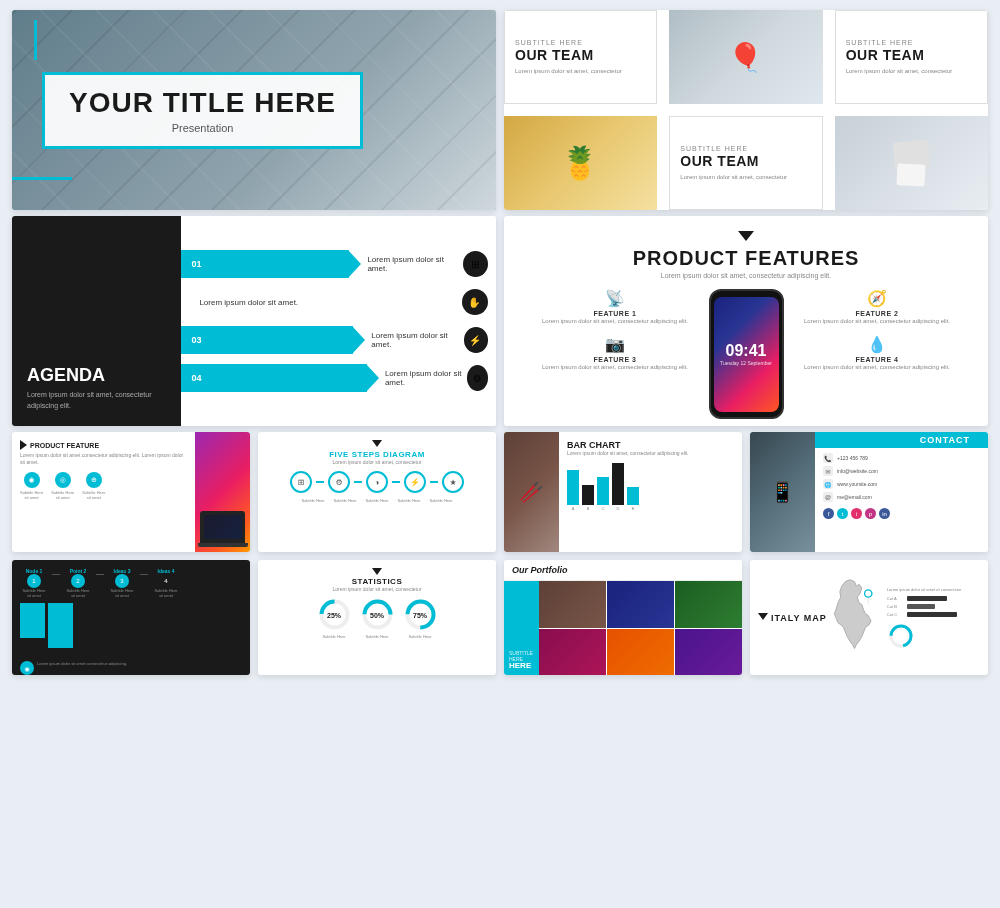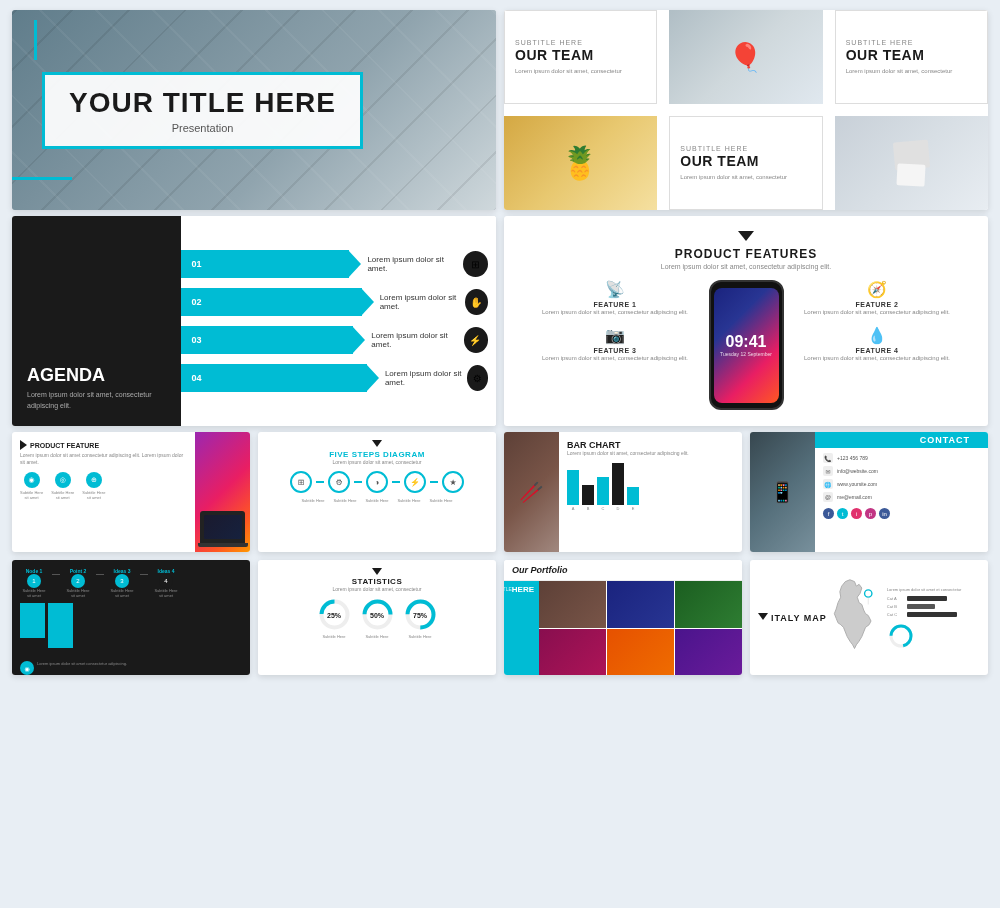--- a/index.html
+++ b/index.html
@@ -250,7 +250,7 @@
       margin-bottom: 6px;
     }
     .features-title {
-      font-size: 12px;
+      font-size: 20px;
       font-weight: 900;
       color: #1a1a1a;
       text-transform: uppercase;

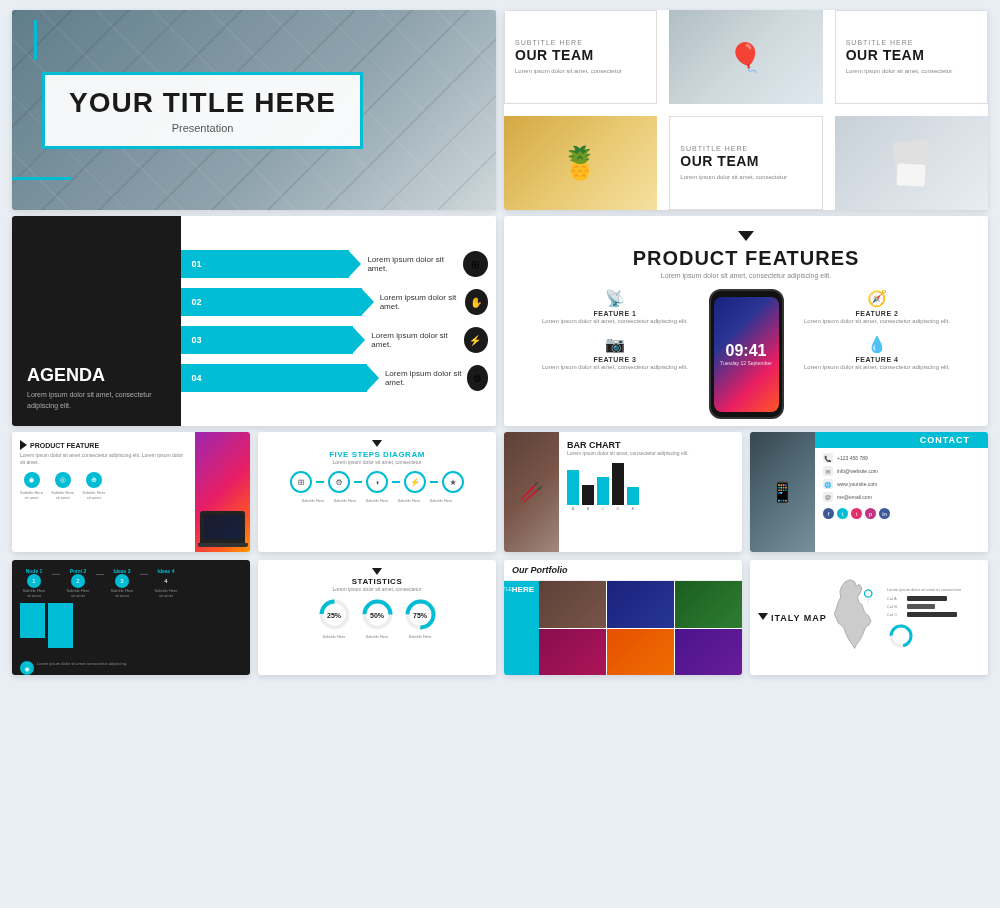--- a/index.html
+++ b/index.html
@@ -806,9 +806,6 @@
           <div class="agenda-icon">⊞</div>
         </div>
         <div class="agenda-item">
-          <div class="agenda-bar ai-2">
-            <span class="agenda-num">02</span>
-          </div>
           <span class="agenda-text">Lorem ipsum dolor sit amet.</span>
           <div class="agenda-icon">✋</div>
         </div>

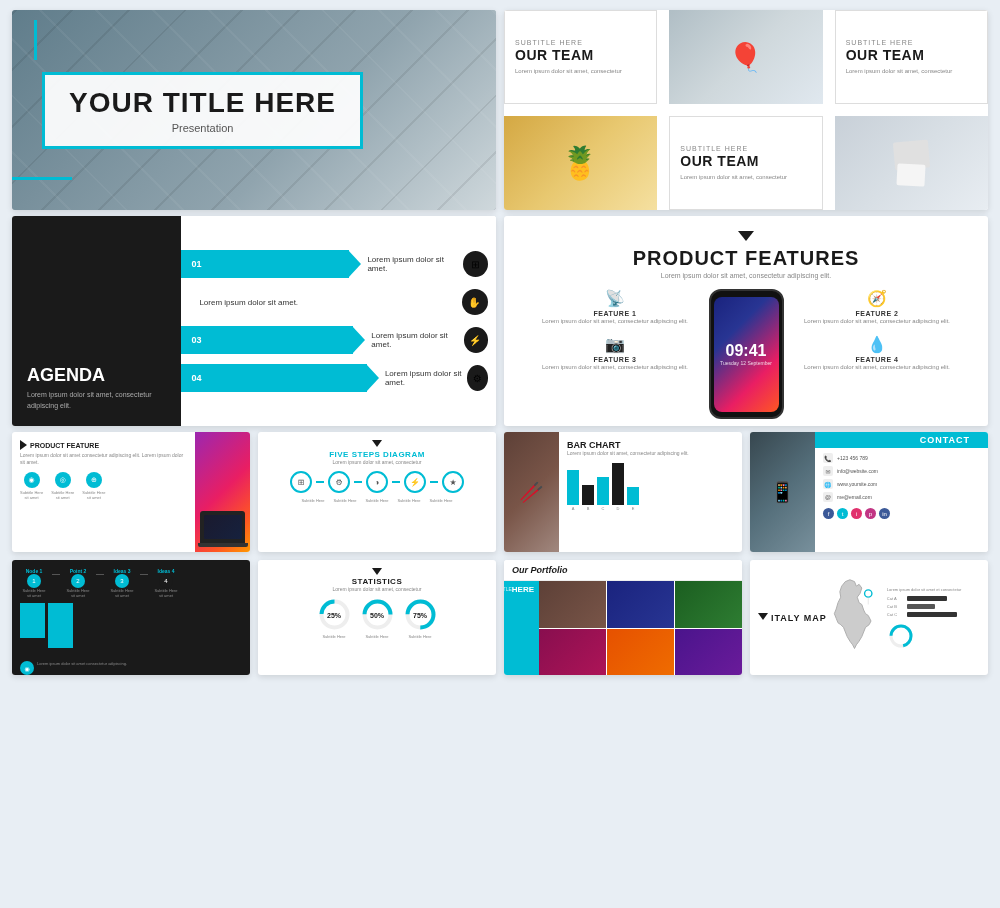--- a/index.html
+++ b/index.html
@@ -655,7 +655,7 @@
       width: 35px;
       background: #00bcd4;
       display: flex;
-      flex-direction: row;
+      flex-direction: column;
       justify-content: flex-end;
       padding: 5px;
     }

